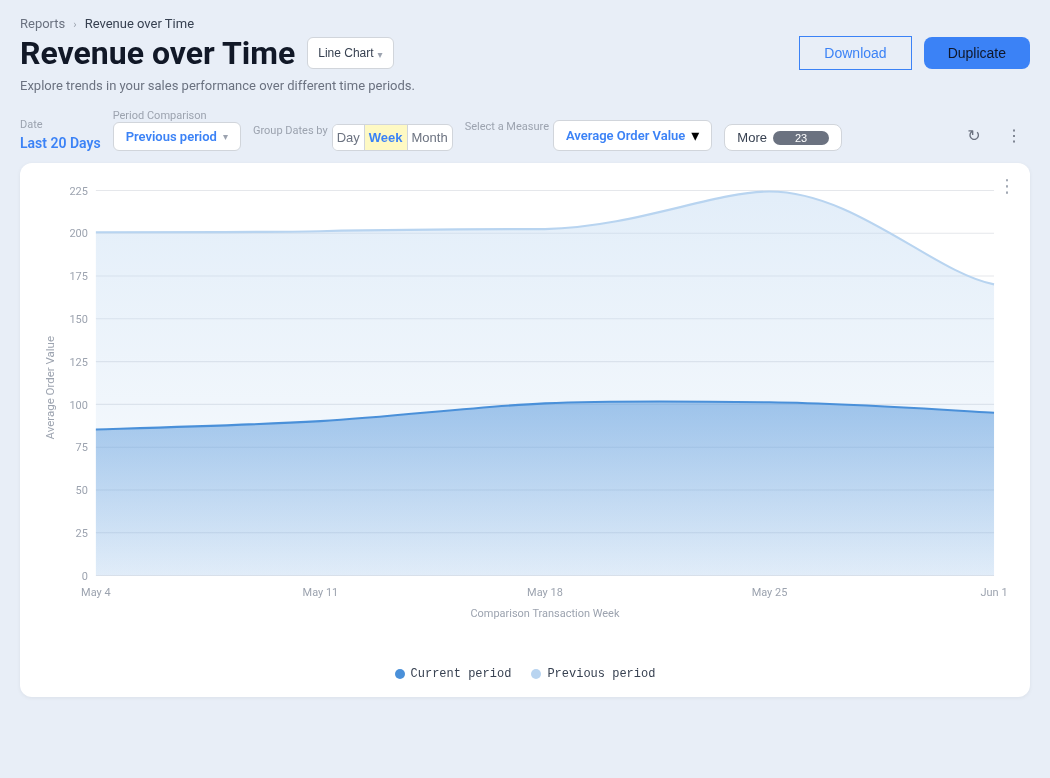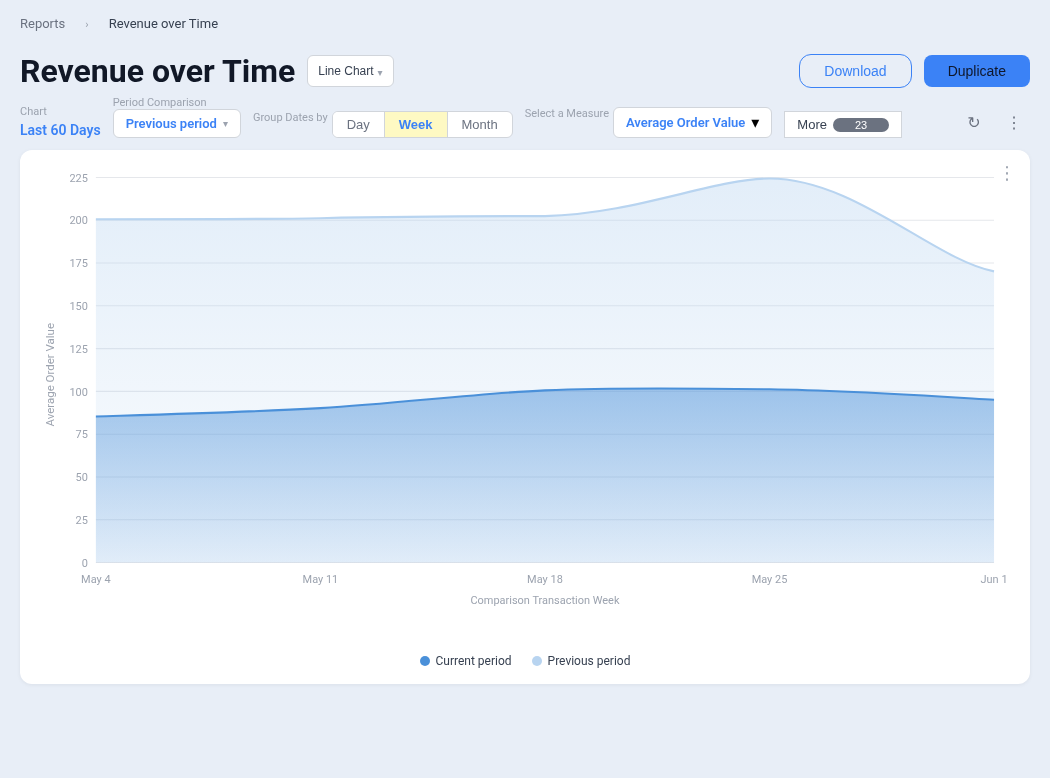--- a/index.html
+++ b/index.html
@@ -17,8 +17,8 @@
     .breadcrumb {
       display: flex;
       align-items: flex-end;
-      gap: 20px;
-      margin-bottom: 21px;
+      gap: 8px;
+      margin-bottom: 3px;
       font-size: 13px;
     }
     .breadcrumb-reports {

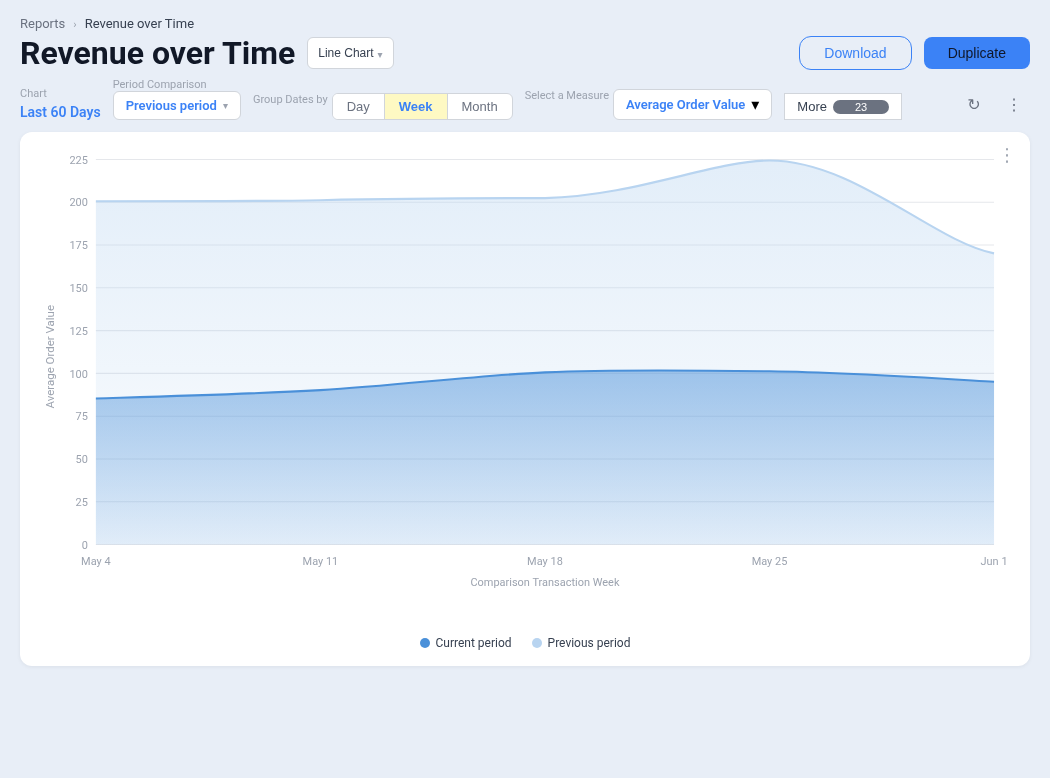--- a/index.html
+++ b/index.html
@@ -73,7 +73,7 @@
     .download-btn {
       padding: 8px 24px;
       border: 1.5px solid #3b82f6;
-      border-radius: 12px;
+      border-radius: 0;
       background: transparent;
       color: #3b82f6;
       font-size: 14px;

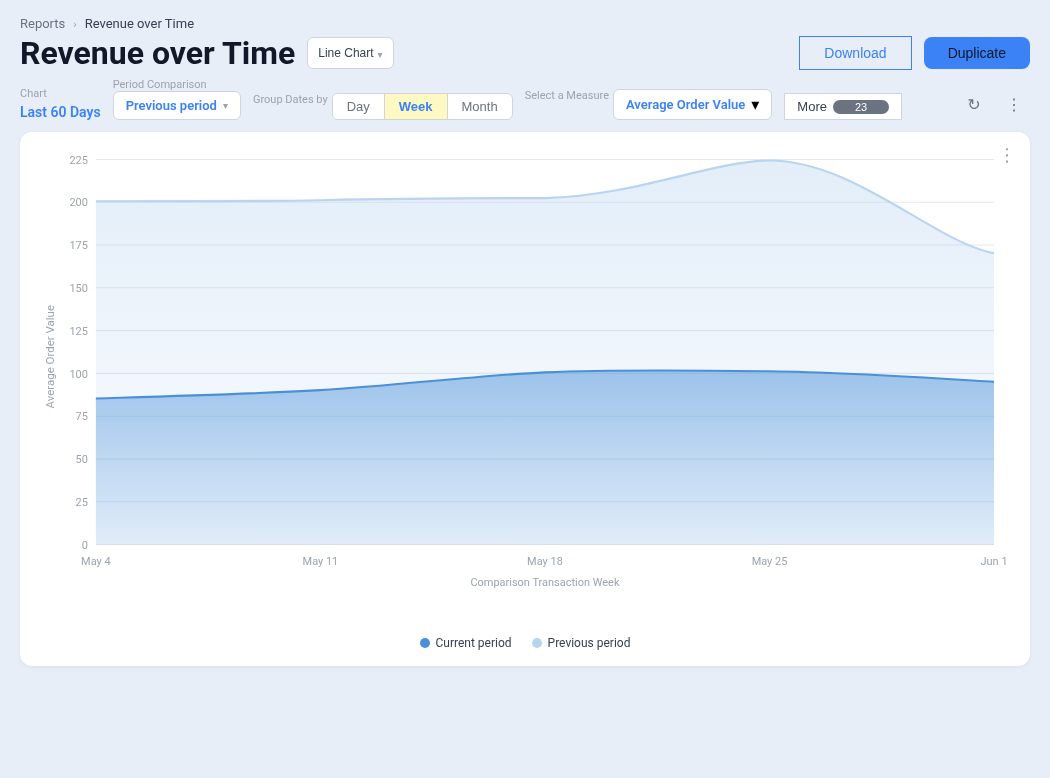--- a/index.html
+++ b/index.html
@@ -302,6 +302,7 @@
     </div>
   </div>
 
+  <p class="subtitle">Explore trends in your sales performance over different time periods.</p>
 
   <div class="filter-row-wrapper">
 

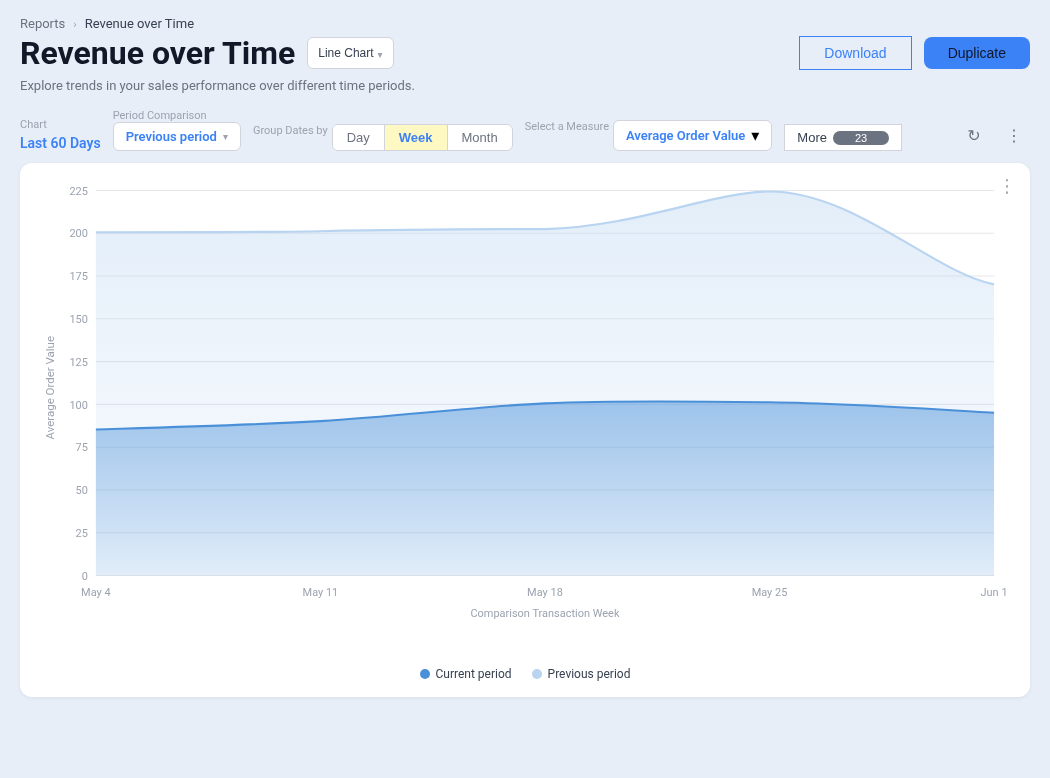--- a/index.html
+++ b/index.html
@@ -307,7 +307,7 @@
   <div class="filter-row-wrapper">
 
     <div class="date-filter">
-      <span class="filter-label">Chart</span>
+      <span class="filter-label">Date</span>
       <span class="filter-value">Last 60 Days</span>
     </div>
 

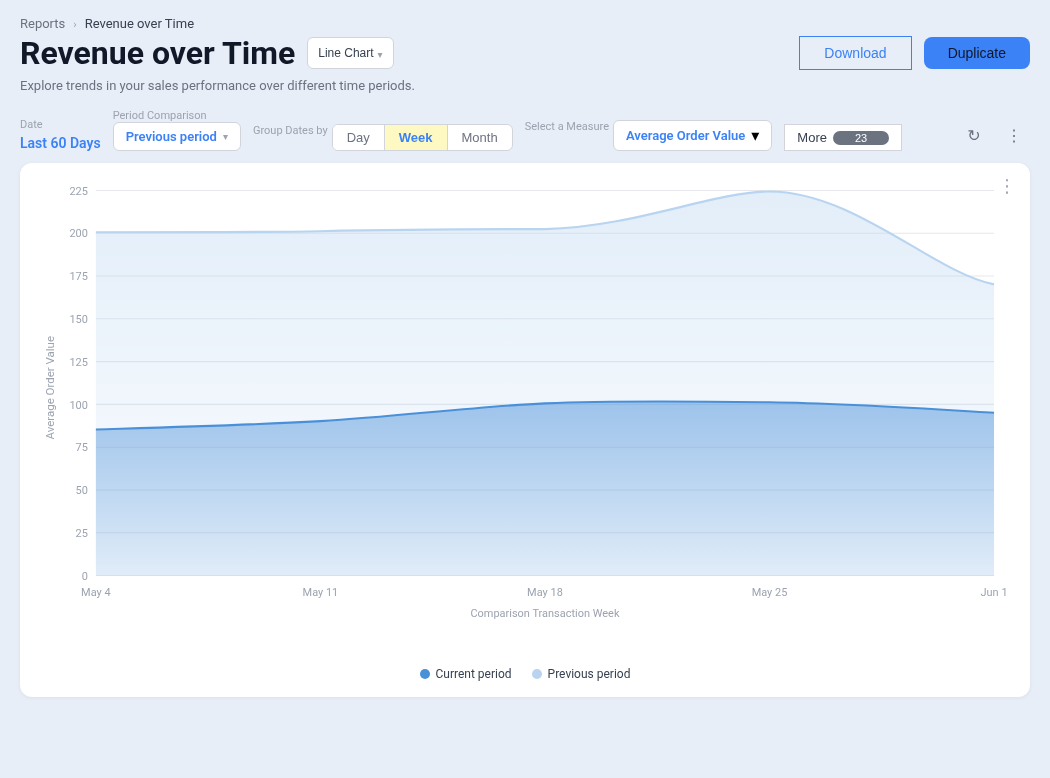--- a/index.html
+++ b/index.html
@@ -308,7 +308,7 @@
 
     <div class="date-filter">
       <span class="filter-label">Date</span>
-      <span class="filter-value">Last 60 Days</span>
+      <span class="filter-value">Last 20 Days</span>
     </div>
 
     <div class="filter-group">

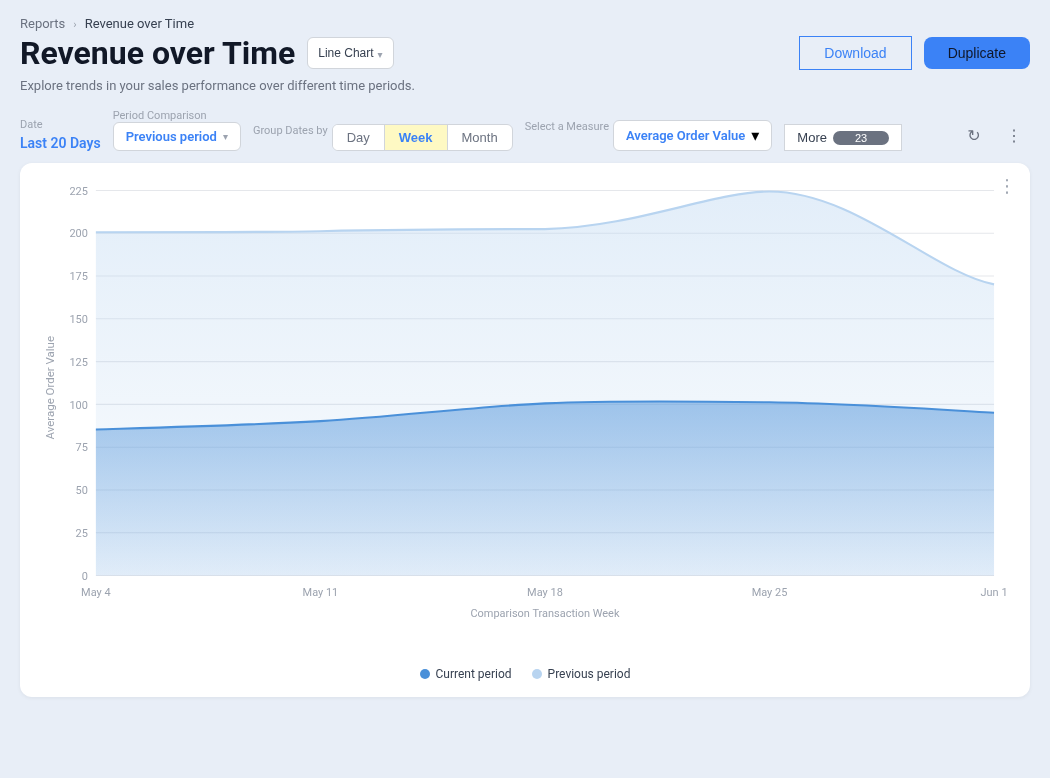--- a/index.html
+++ b/index.html
@@ -142,7 +142,7 @@
       background: white;
     }
     .group-btn {
-      padding: 5px 14px;
+      padding: 5px 4px;
       font-size: 13px;
       font-weight: 500;
       color: #6b7280;

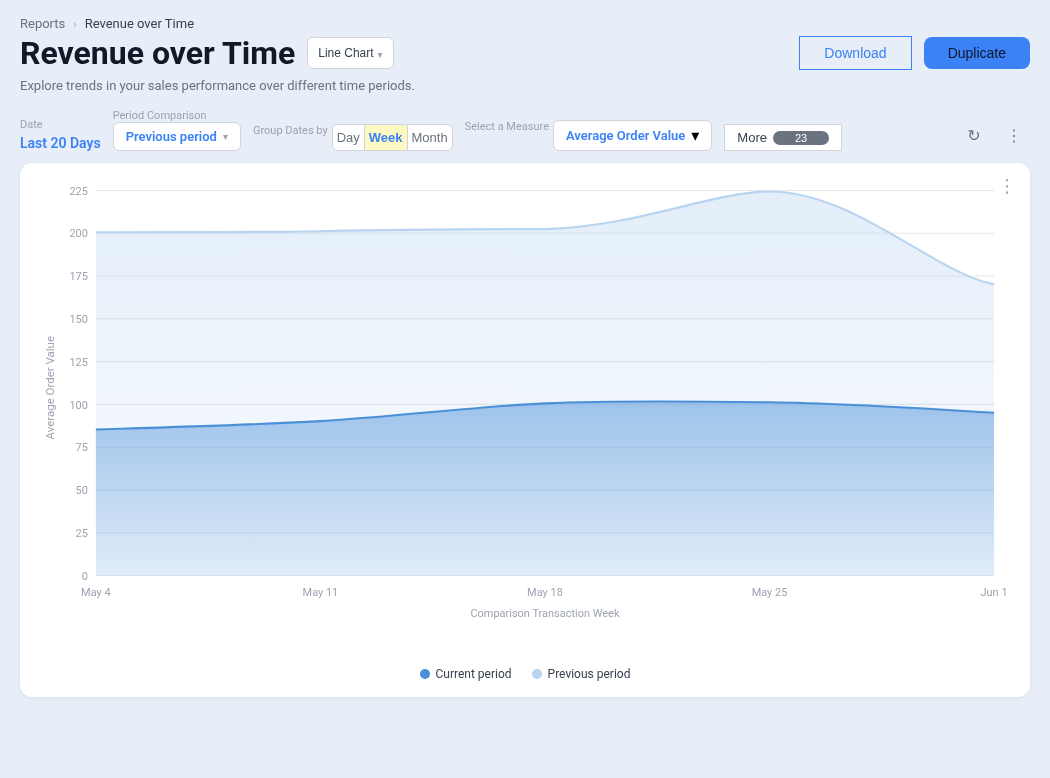--- a/index.html
+++ b/index.html
@@ -183,7 +183,7 @@
       gap: 6px;
       padding: 5px 12px;
       border: 1px solid #d1d5db;
-      border-radius: 0;
+      border-radius: 8px;
       background: white;
       font-size: 13px;
       font-weight: 500;

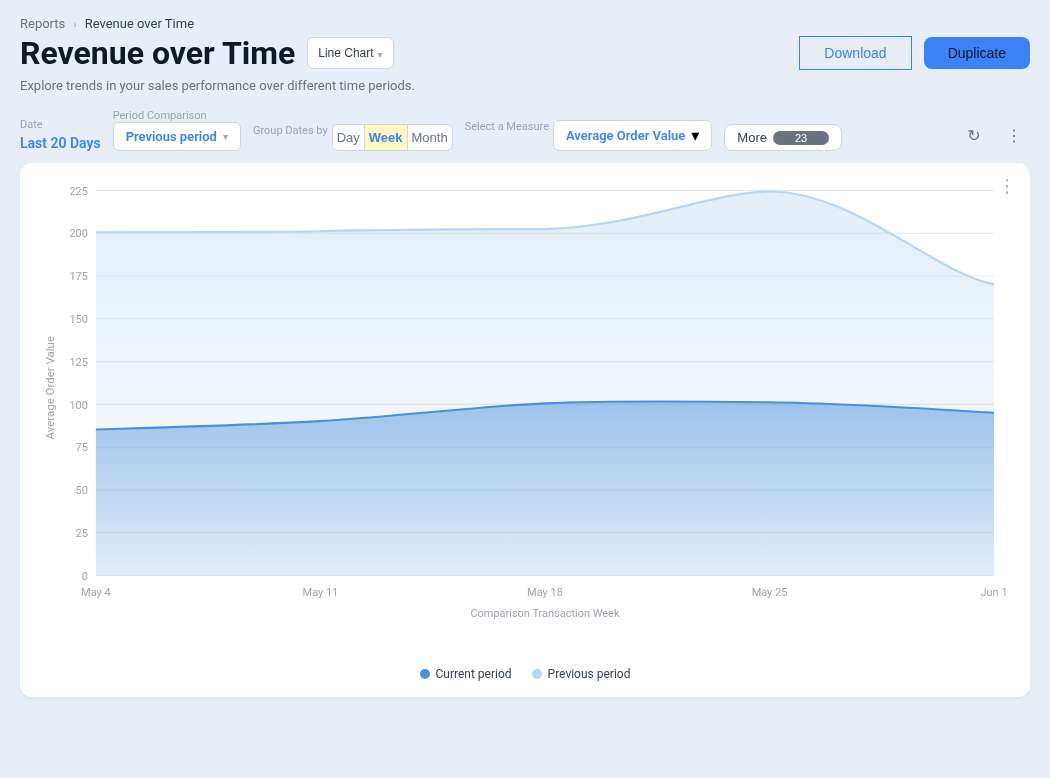--- a/index.html
+++ b/index.html
@@ -250,6 +250,7 @@
       justify-content: center;
       gap: 20px;
       margin-top: 8px;
+      font-family: Liberation Mono, monospace;
     }
     .legend-item {
       display: flex;

